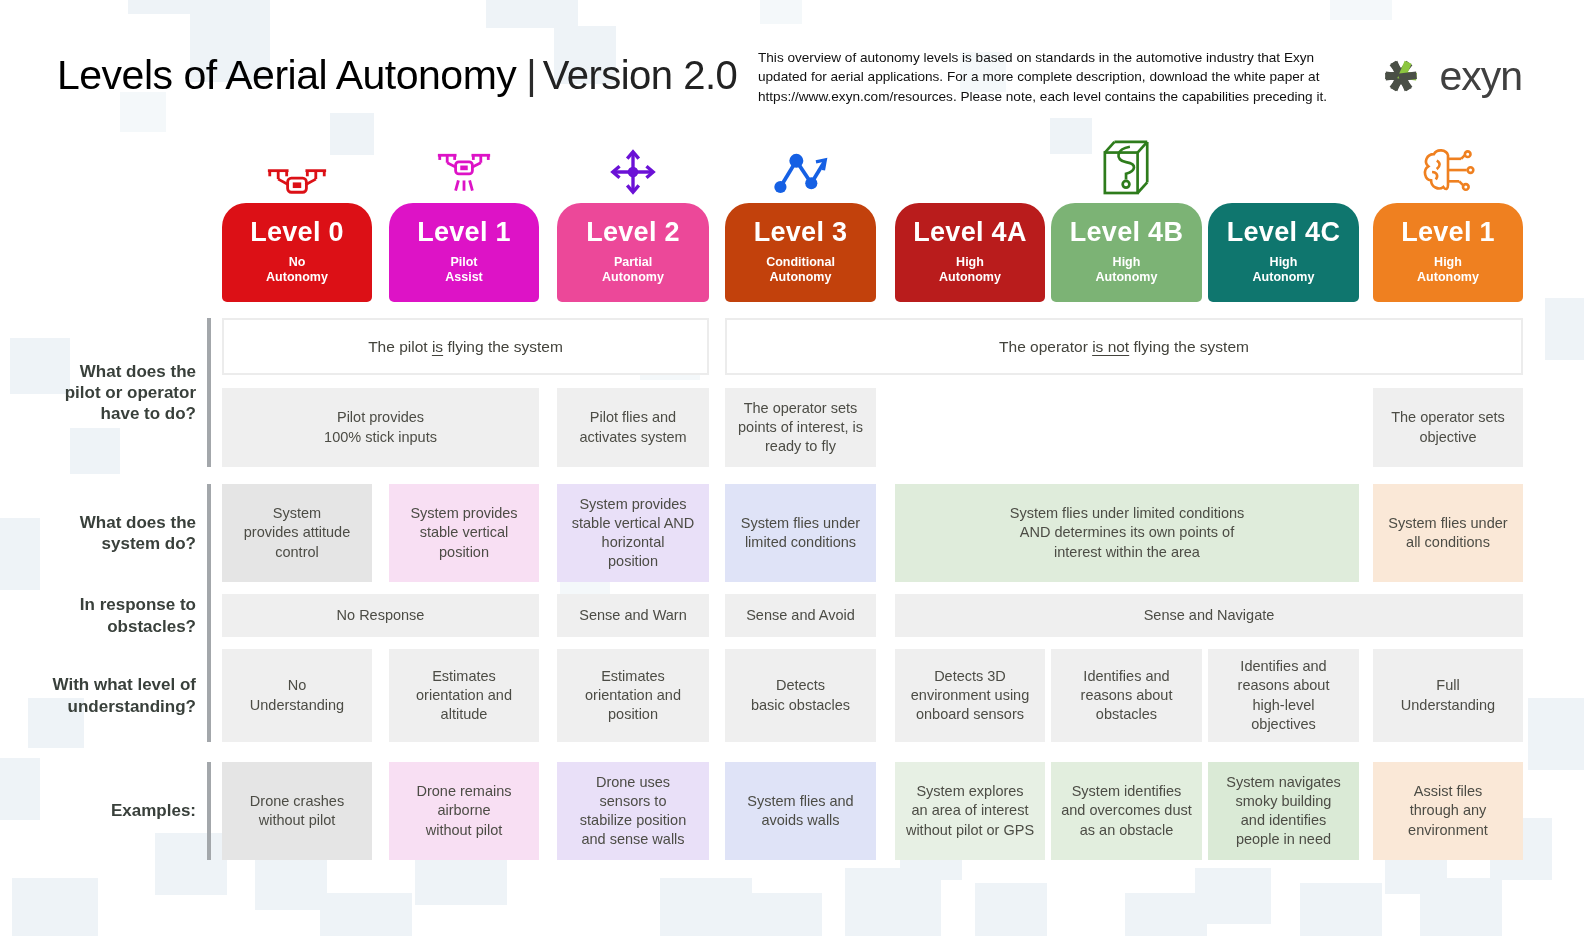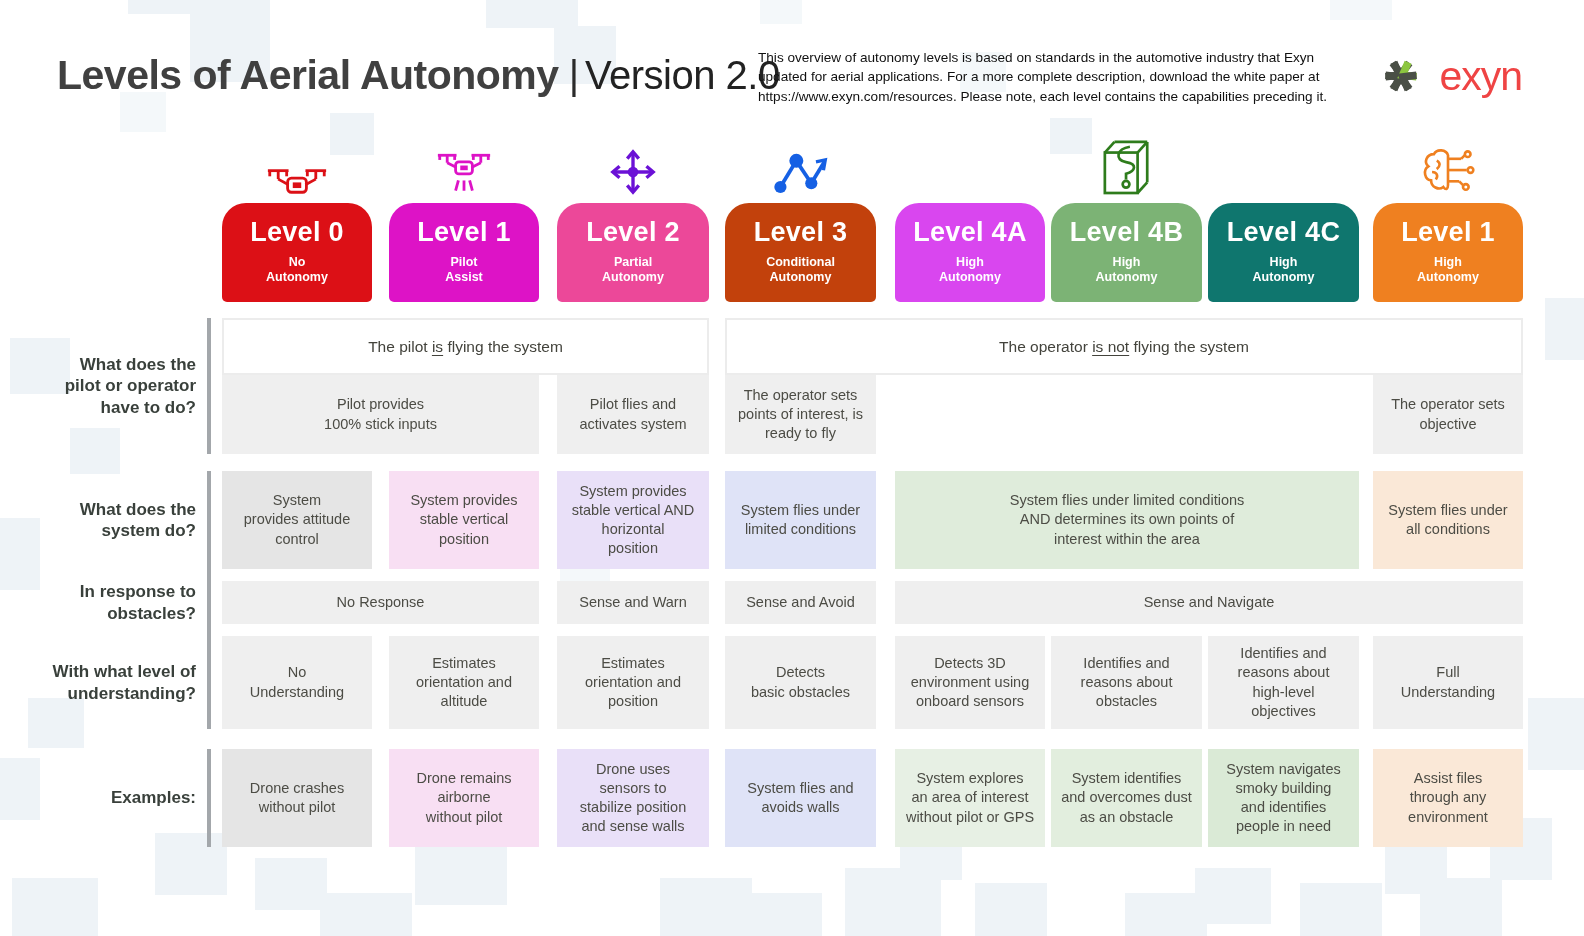--- a/index.html
+++ b/index.html
@@ -13,7 +13,7 @@
 
   
   .title{position:absolute;left:57px;top:52px;margin:0;white-space:nowrap;}
-  .title .t-bold{font-size:41px;font-weight:bold;color:#404040;letter-spacing:-0.5px;}
+  .title .t-bold{font-size:41px;font-weight:normal;color:#000000;letter-spacing:-0.5px;}
   .title .t-sep{font-size:40px;font-weight:400;color:#2b2b2b;margin:0 6px 0 10px;}
   .title .t-ver{font-size:40px;font-weight:400;color:#222222;letter-spacing:-0.5px;}
   .desc{position:absolute;left:758px;top:48px;width:588px;margin:0;

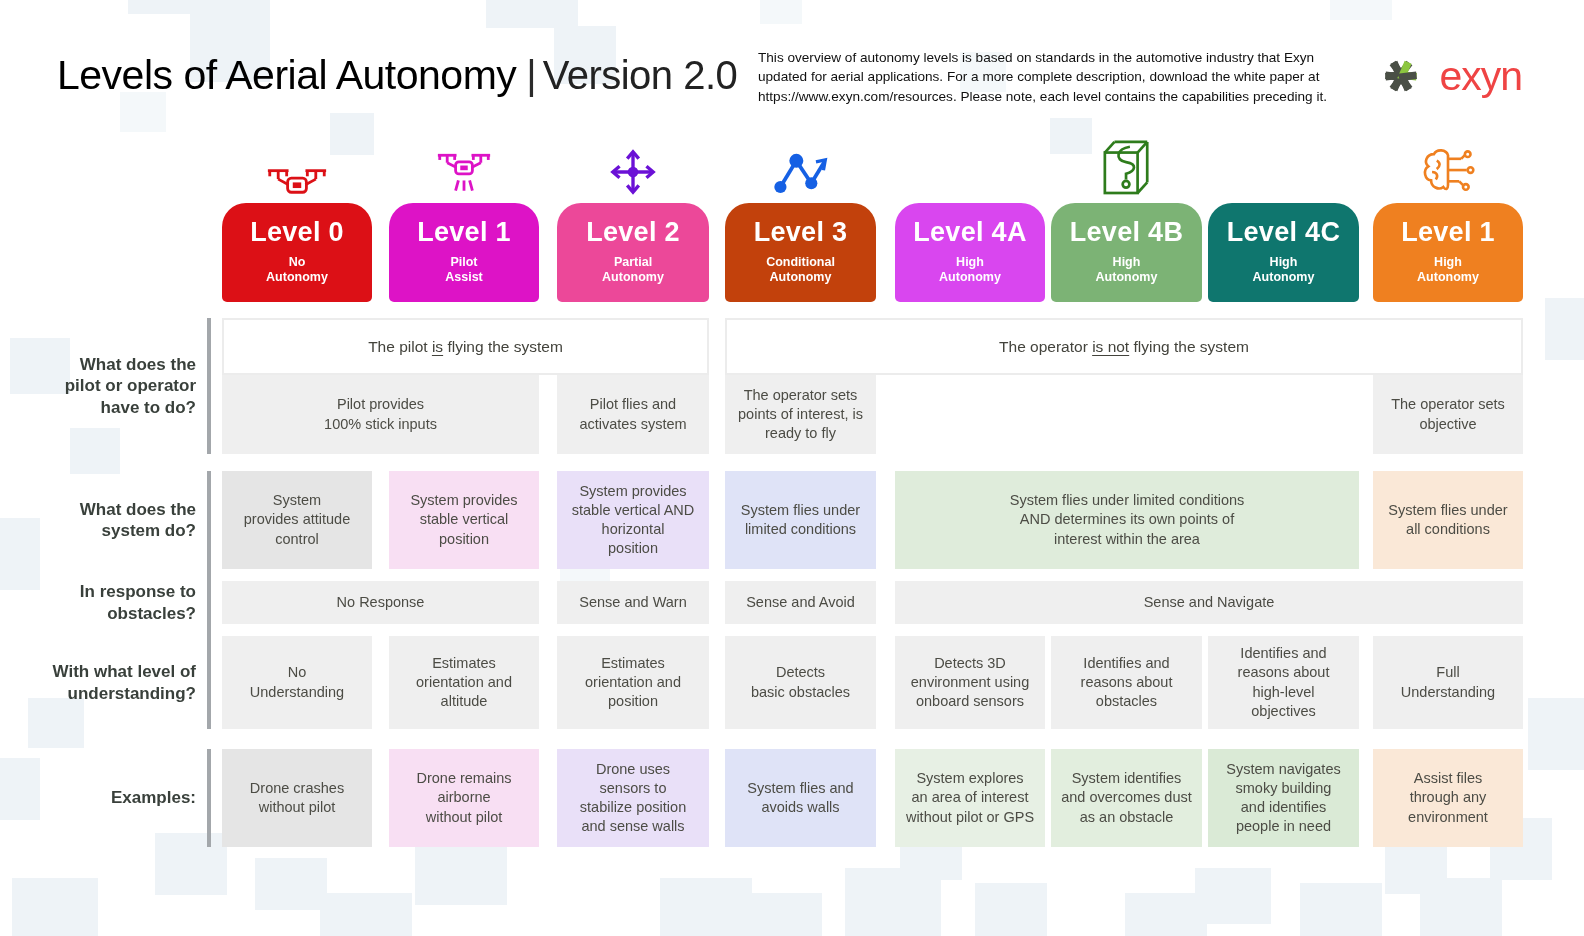--- a/index.html
+++ b/index.html
@@ -19,7 +19,7 @@
   .desc{position:absolute;left:758px;top:48px;width:588px;margin:0;
     font-size:13.6px;line-height:1.42;color:#101010;}
   .logo{position:absolute;right:62px;top:48px;display:flex;align-items:center;gap:10px;}
-  .logo-text{font-size:41px;color:#ef4444;letter-spacing:-1px;}
+  .logo-text{font-size:41px;color:#404040;letter-spacing:-1px;}
 
   
   :root{--cols:150px 17px 150px 18px 152px 16px 151px 19px 150px 6px 151px 6px 151px 14px 150px;}

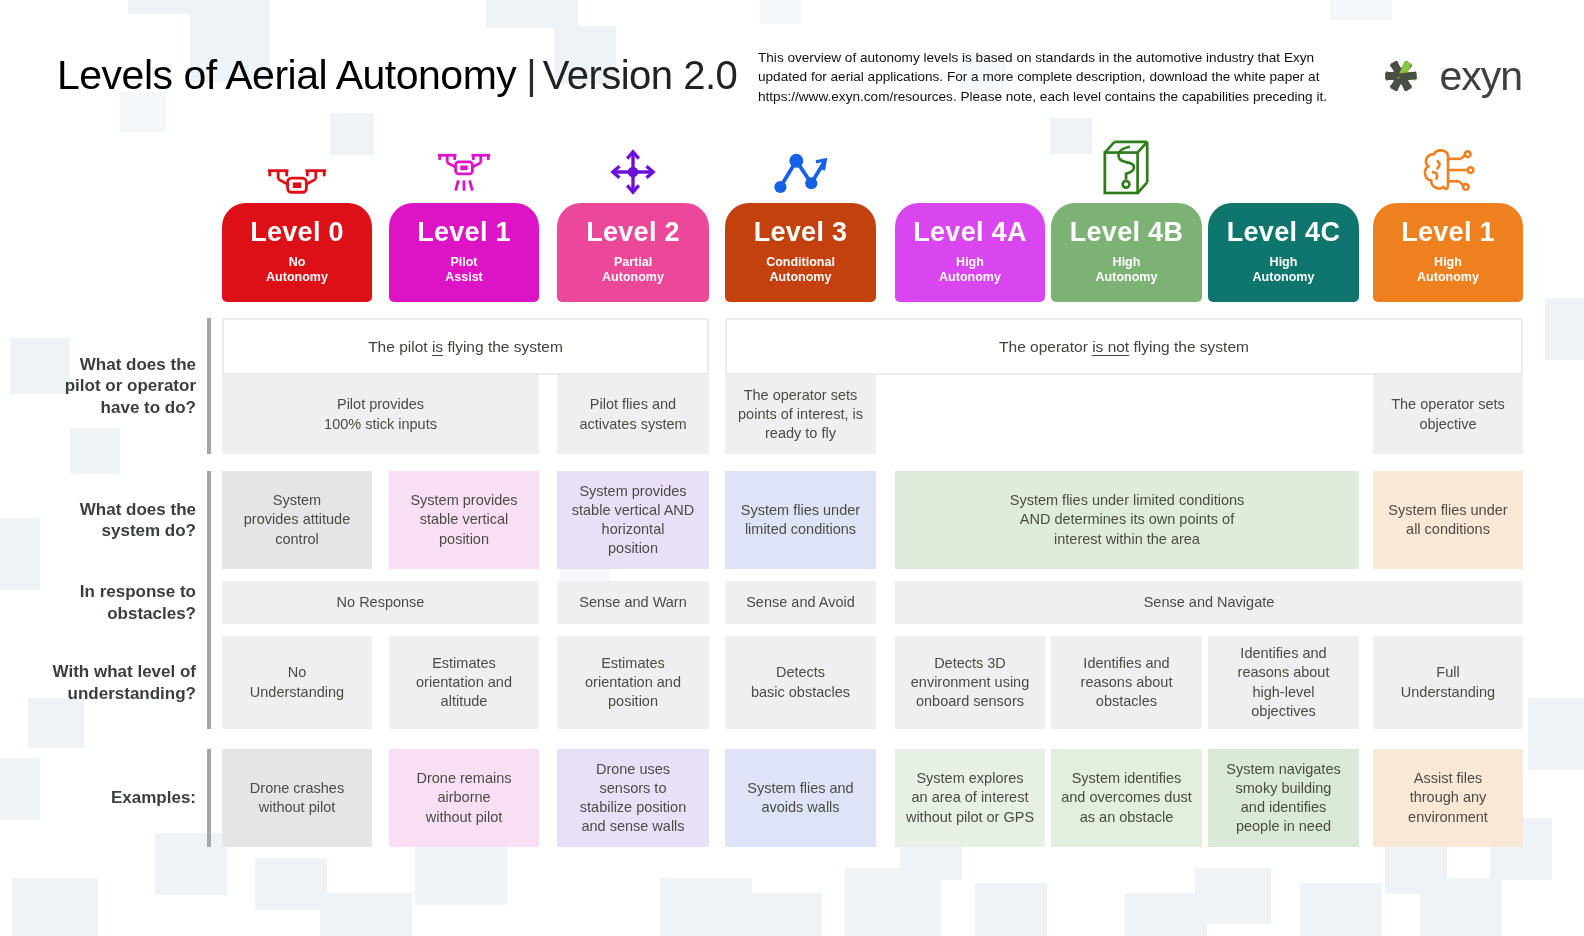--- a/index.html
+++ b/index.html
@@ -40,7 +40,7 @@
   .level-name{font-size:27px;font-weight:bold;line-height:32px;letter-spacing:0.3px;}
   .level-sub{font-size:12.5px;font-weight:bold;line-height:15px;margin-top:7px;white-space:pre-line;}
   .lv0{background:#DC1016}.lv1{background:#DD13C6}.lv2{background:#ec4899}.lv3{background:#c2410c}
-  .lv4a{background:#d946ef}.lv4b{background:#7CB375}.lv4c{background:#0f766e}.lv5{background:#EF8020}
+  .lv4a{background:#b91c1c}.lv4b{background:#7CB375}.lv4c{background:#0f766e}.lv5{background:#EF8020}
 
   
   .row-block{display:flex;align-items:stretch;}

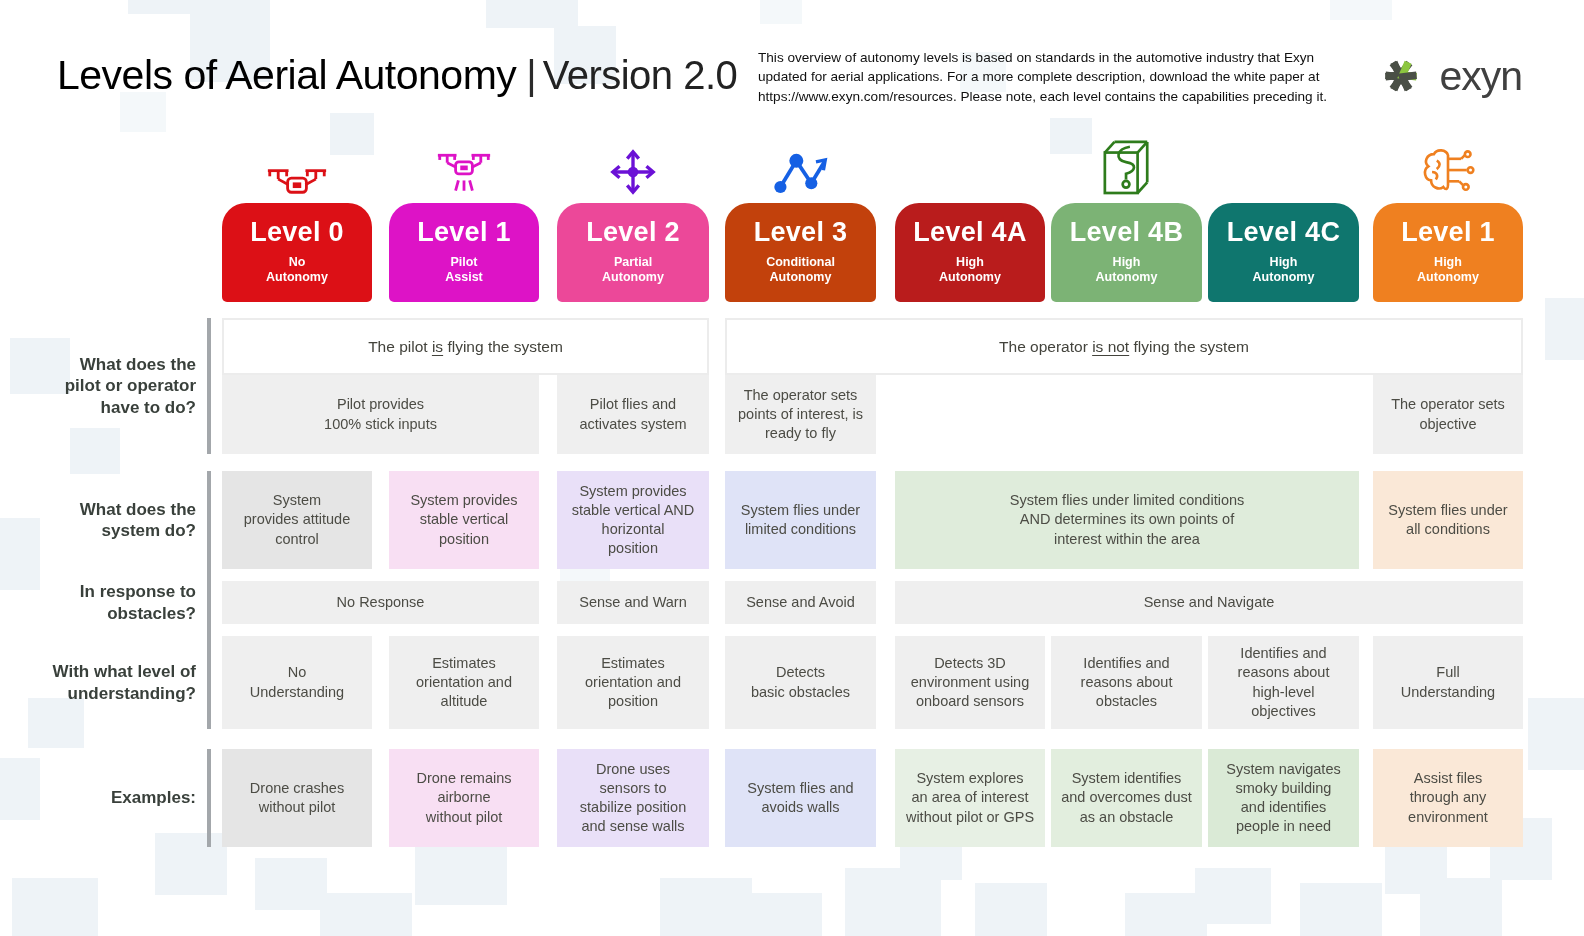--- a/index.html
+++ b/index.html
@@ -52,7 +52,7 @@
   .h-r2{height:98px}.h-r3{height:43px;margin-top:12px}.h-r4{height:93px;margin-top:12px}
   .vbar{width:4px;background:#a3a7ab;margin-right:11px;}
   .stack{display:flex;flex-direction:column;}
-  .rb1-grid{grid-template-rows:57px 79px;row-gap:0;}
+  .rb1-grid{grid-template-rows:57px 79px;row-gap:13px;}
   .r2{grid-auto-rows:98px}.r3{grid-auto-rows:43px;margin-top:12px}
   .r4{grid-auto-rows:93px;margin-top:12px}.r5{grid-auto-rows:98px}
 

